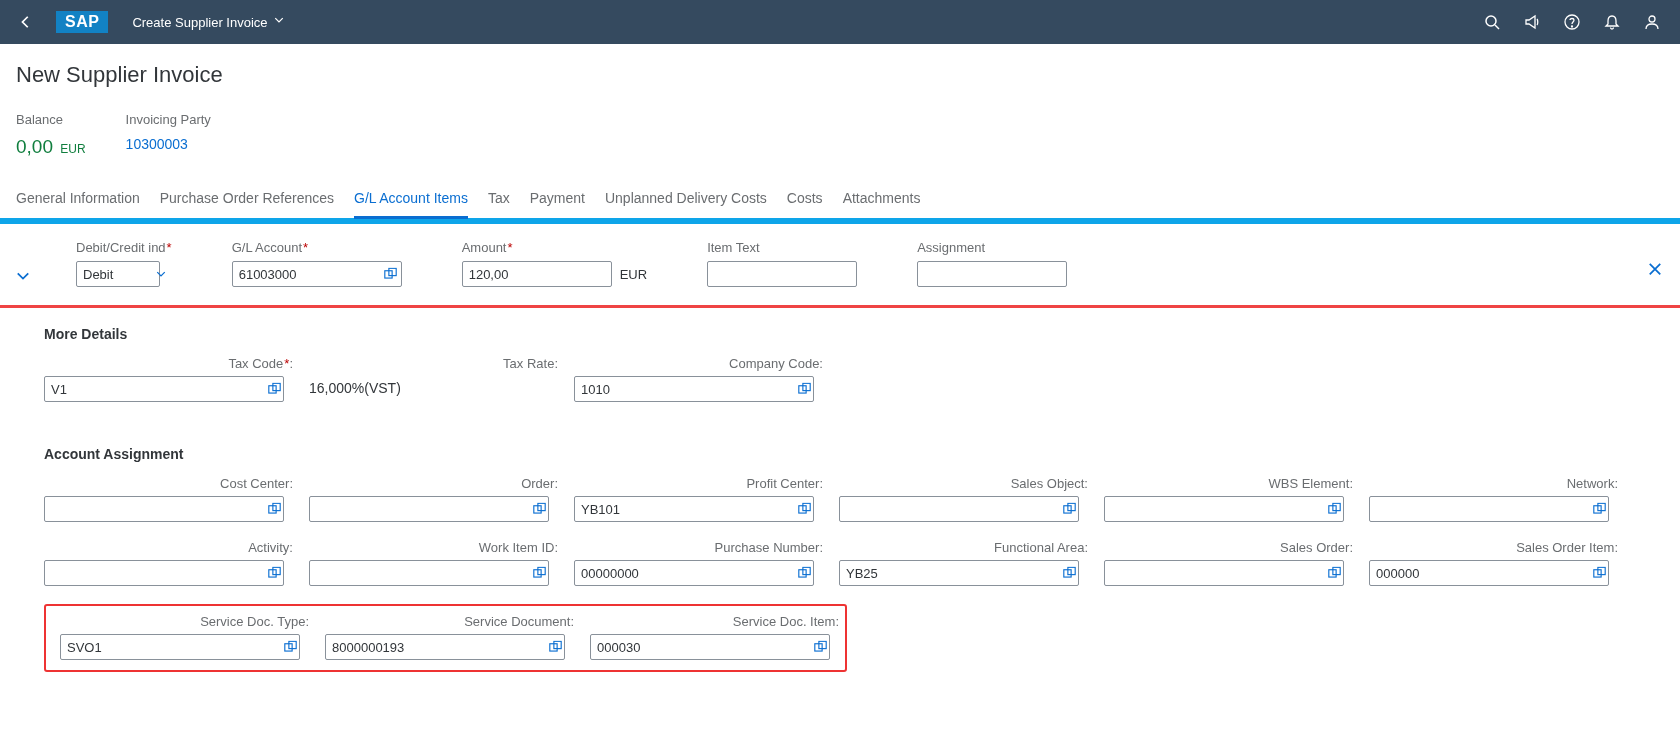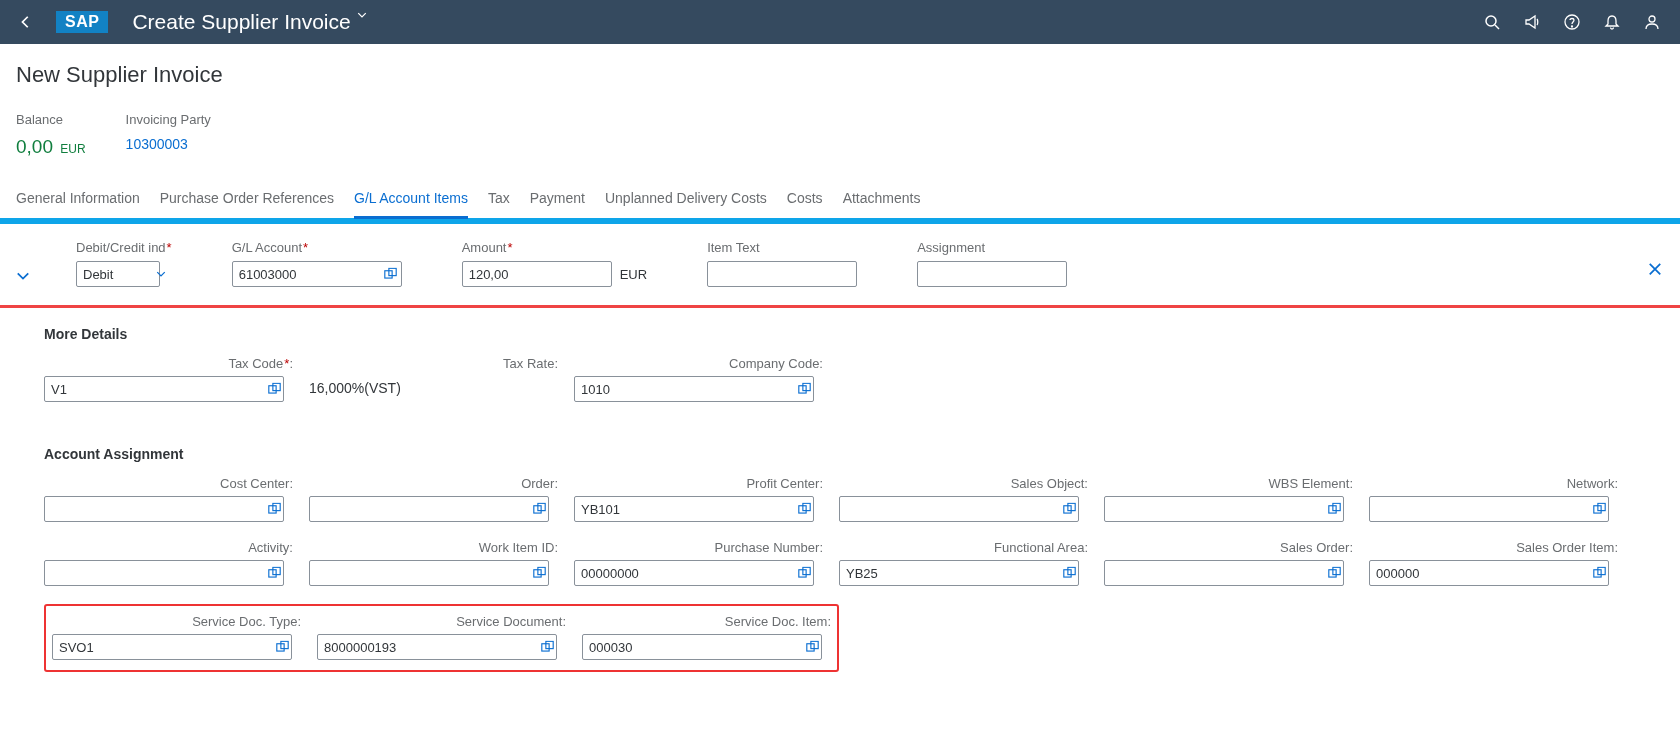--- a/index.html
+++ b/index.html
@@ -36,7 +36,7 @@
   .sap-logo-wrap { display:inline-flex; align-items:center; padding:0 6px;}
   .app-title {
     padding: 0 10px;
-    font-size: 21px;
+    font-size: 13px;
     display:flex; align-items:flex-start; gap:6px;
     cursor:pointer;
   }

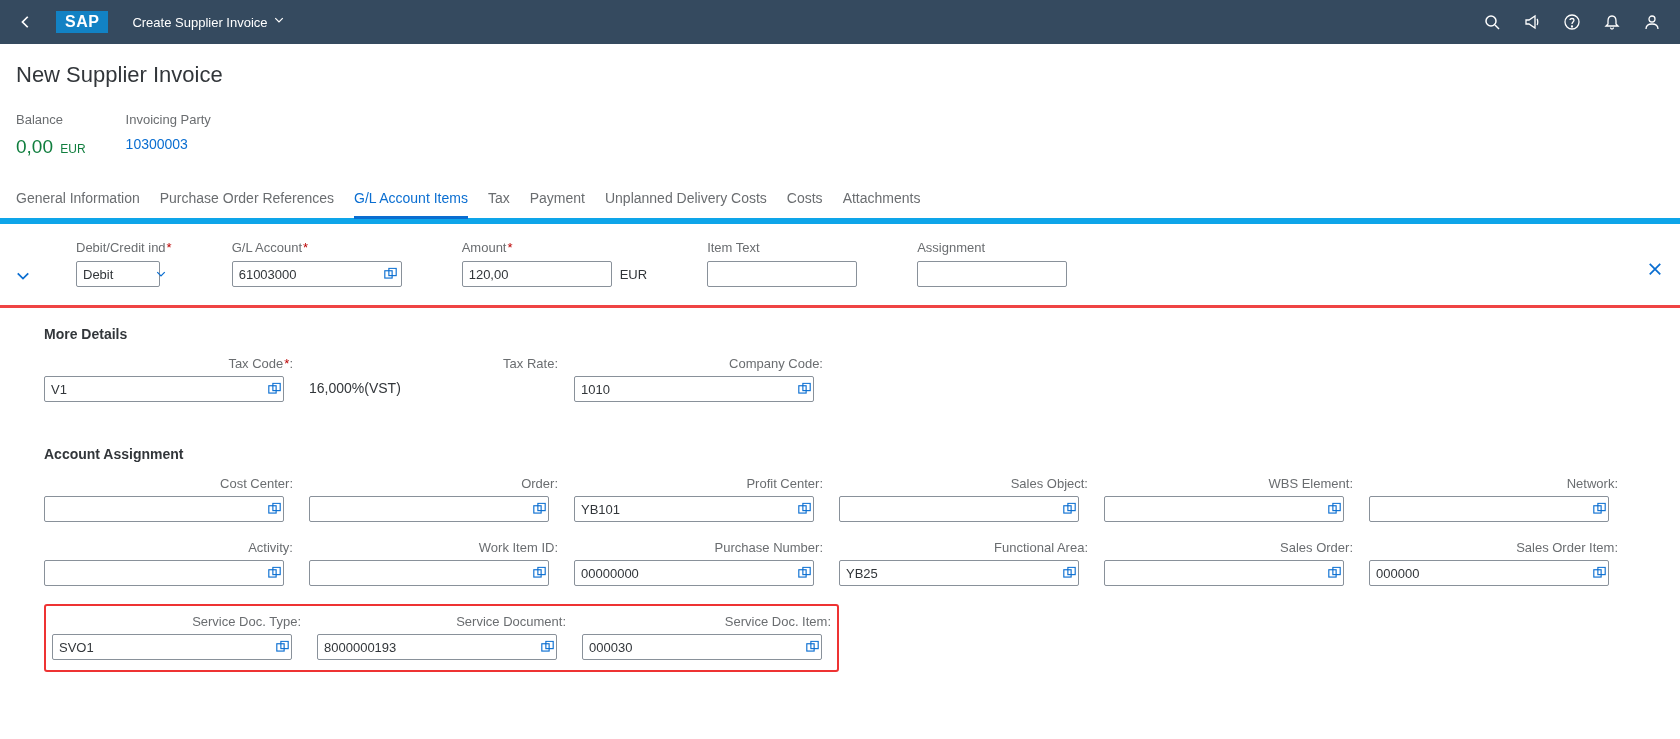--- a/index.html
+++ b/index.html
@@ -135,7 +135,7 @@
   .highlight-box {
     border:2px solid #e33;
     border-radius:3px;
-    padding: 8px 6px 10px 6px;
+    padding: 8px 6px 10px 14px;
     display:inline-flex;
     gap:16px;
   }

